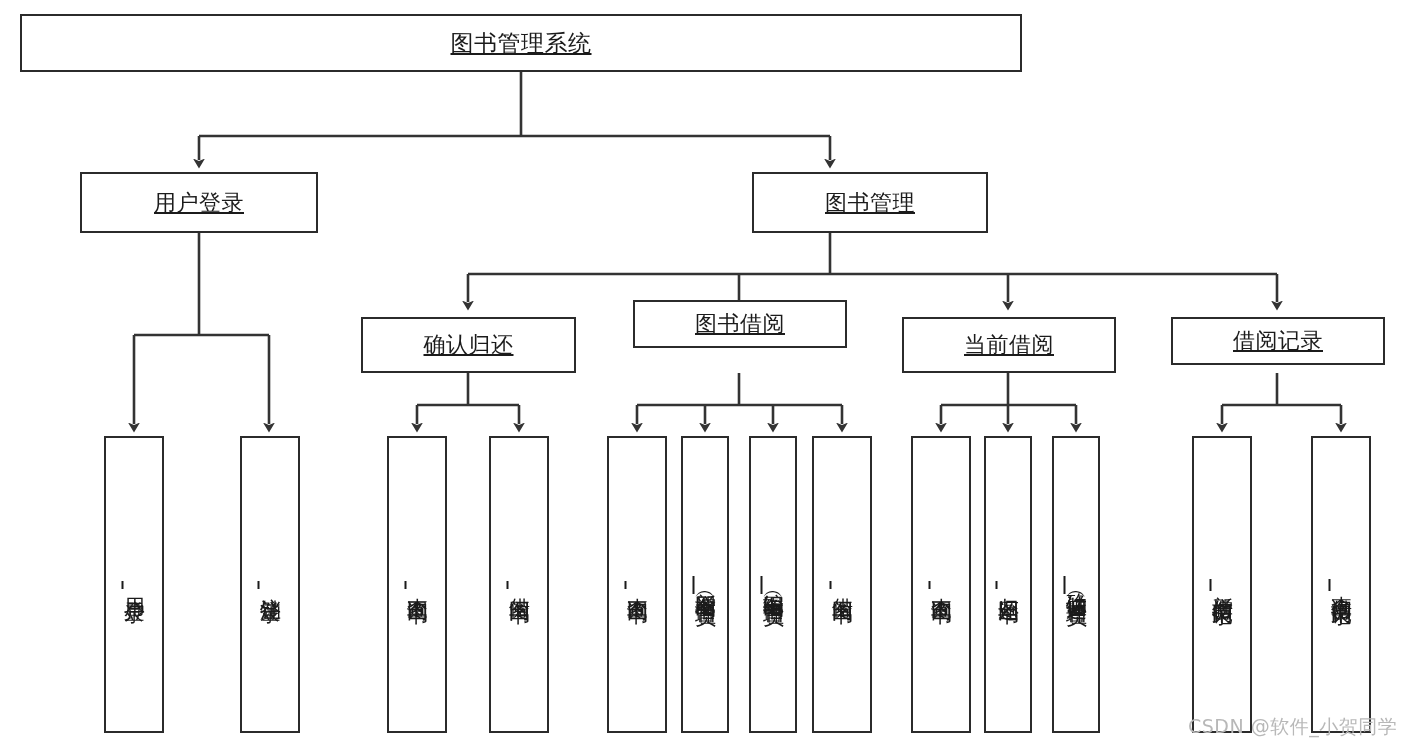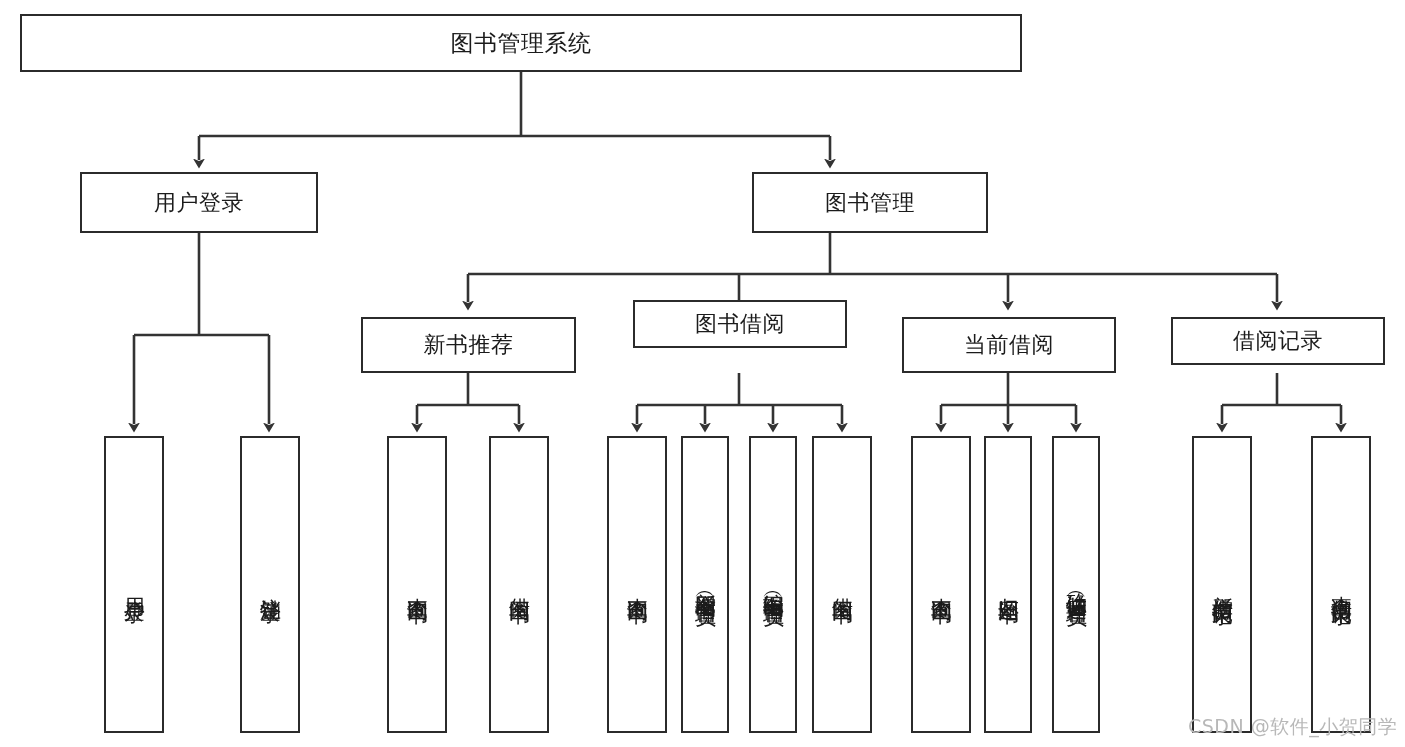--- a/index.html
+++ b/index.html
@@ -43,6 +43,7 @@
     line-height: 1.08;
     white-space: nowrap;
     letter-spacing: 0.5px;
+    text-decoration: underline;
   }
   .node.horiz .label {
     font-size: 22px;

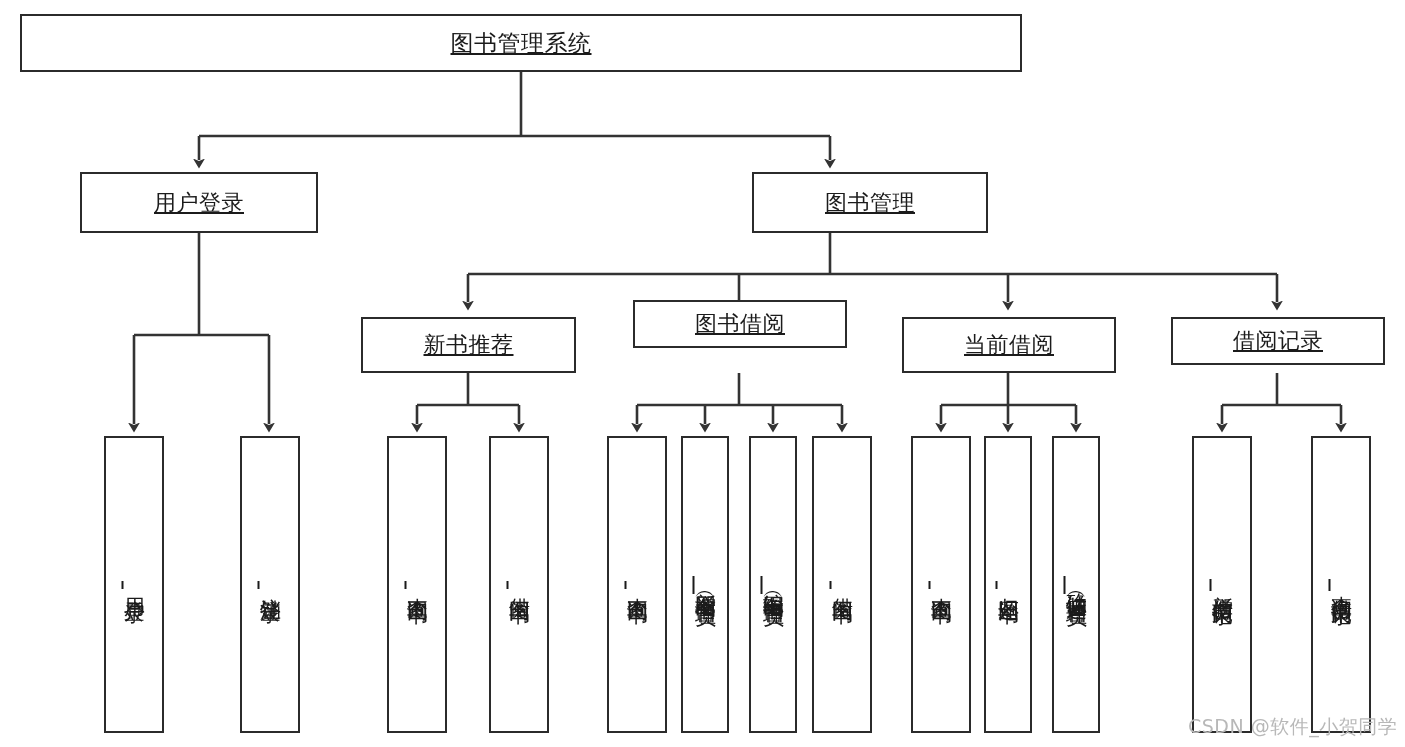--- a/index.html
+++ b/index.html
@@ -136,7 +136,7 @@
   </div>
 
   <div class="node horiz" style="left:361px; top:317px; width:215px; height:56px;">
-    <span class="label">新书推荐</span>
+    <span class="label">确认归还</span>
   </div>
 
   <div class="node horiz" style="left:633px; top:300px; width:214px; height:48px;">

